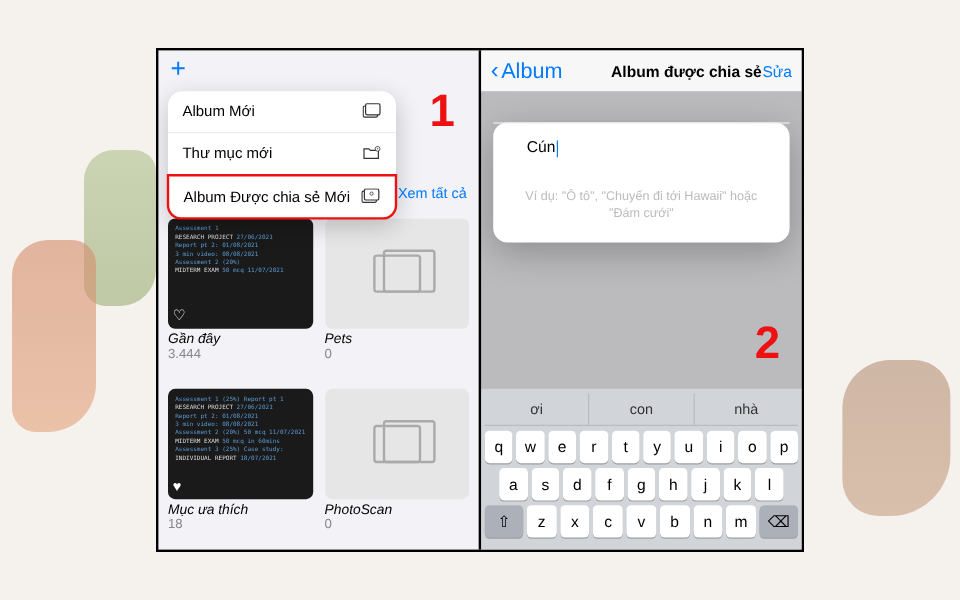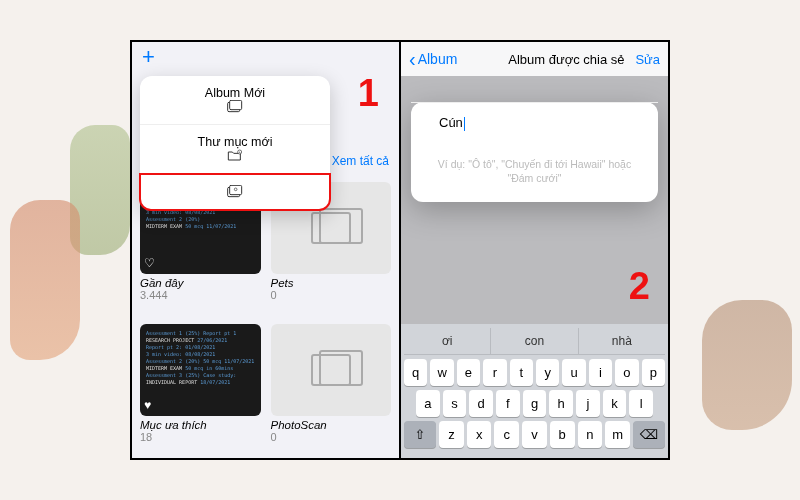--- a/index.html
+++ b/index.html
@@ -75,7 +75,7 @@
     height:34px; display:flex; align-items:center; justify-content:space-between;
     padding:0 8px; background:#f7f7f8;
   }
-  .nav-back { color:#007aff; font-size:14px; display:flex; align-items:center; }
+  .nav-back { color:#007aff; font-size:18px; display:flex; align-items:center; }
   .nav-back::before { content:'‹'; font-size:20px; margin-right:2px; font-weight:300; }
   .nav-title { font-size:13px; font-weight:400;margin-left:40px; }
   .nav-edit { color:#007aff; font-size:13px; }

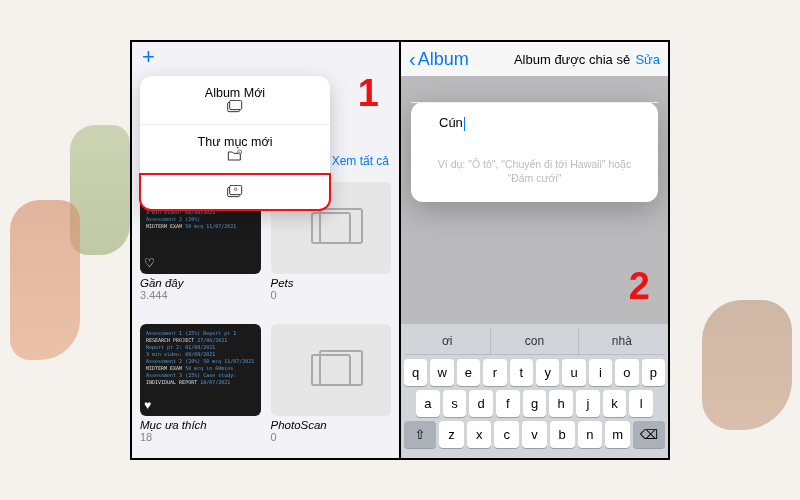--- a/index.html
+++ b/index.html
@@ -77,7 +77,7 @@
   }
   .nav-back { color:#007aff; font-size:18px; display:flex; align-items:center; }
   .nav-back::before { content:'‹'; font-size:20px; margin-right:2px; font-weight:300; }
-  .nav-title { font-size:13px; font-weight:400;margin-left:40px; }
+  .nav-title { font-size:13px; font-weight:700;margin-left:40px; }
   .nav-edit { color:#007aff; font-size:13px; }
 
   .p2-dim { position:absolute; top:34px; left:0; right:0; bottom:0; background:rgba(120,120,120,0.45); }

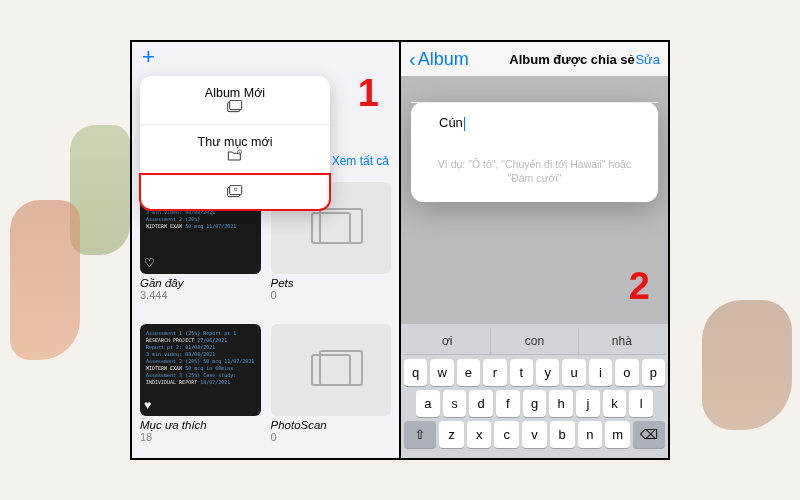--- a/index.html
+++ b/index.html
@@ -44,7 +44,6 @@
     display:flex; justify-content:space-between; align-items:center;
     padding:10px 12px; font-size:12.5px;
     border-bottom:1px solid #eee;
-    flex-direction:column;
   }
   .menu-item:last-child { border-bottom:none; border:2px solid #e11; border-radius:0 0 12px 12px; margin:-1px; }
   .menu-icon { width:16px; height:14px; }

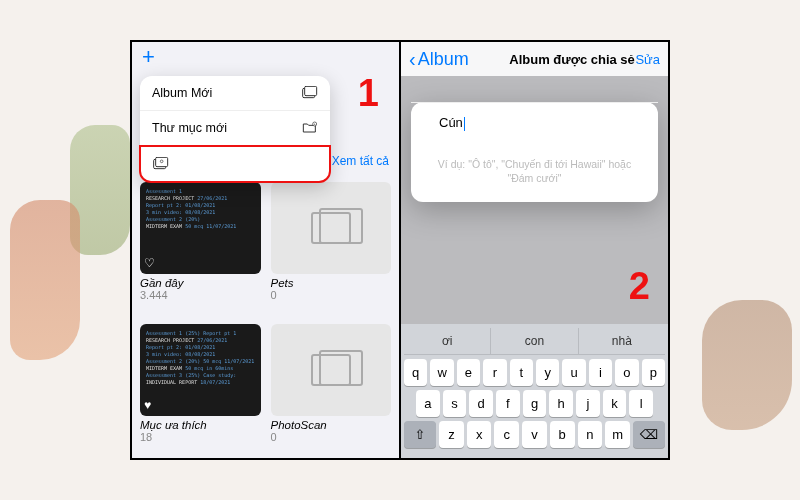--- a/index.html
+++ b/index.html
@@ -155,6 +155,7 @@
           </svg>
       </div>
       <div class="menu-item">
+        <span>Album Được chia sẻ Mới</span>
         <svg class="menu-icon" viewBox="0 0 24 20">
             <rect x="1" y="3" width="18" height="14" rx="2" fill="none" stroke="#333" stroke-width="1.5"></rect>
             <rect x="4" y="0" width="18" height="14" rx="2" fill="#fff" stroke="#333" stroke-width="1.5"></rect>

